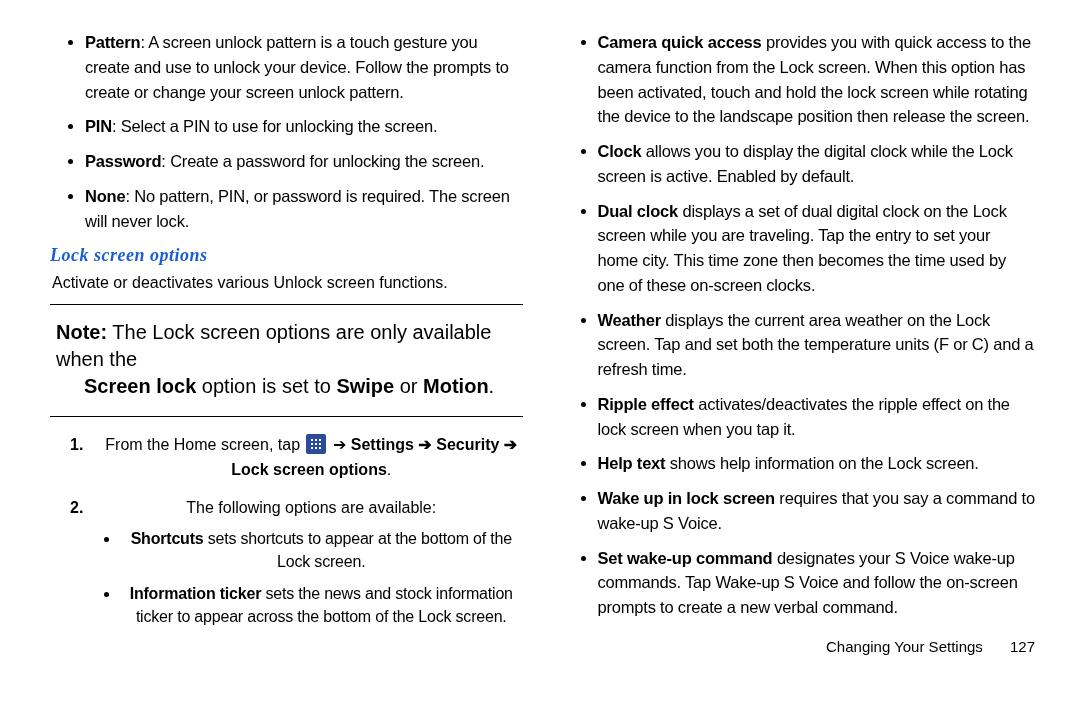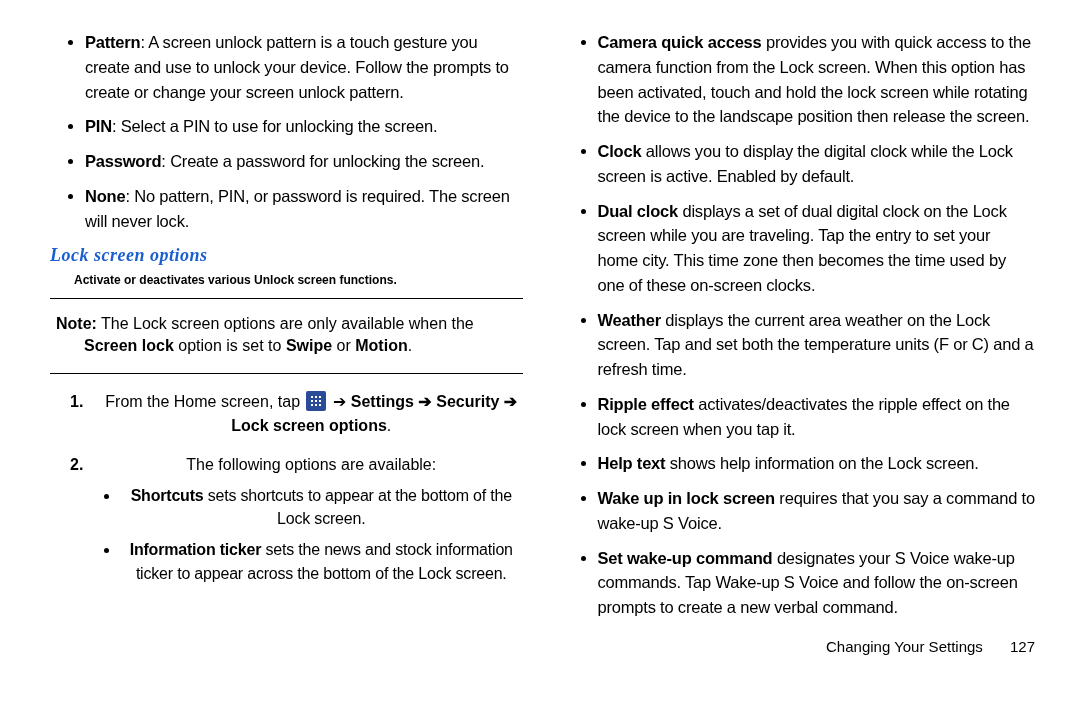--- a/index.html
+++ b/index.html
@@ -47,10 +47,9 @@
     margin:4px 0 6px 0;
   }
   .intro{
-    font-size:12px;
-    margin:0 0 10px 24px;
+    font-size:16px;
+    margin:0 0 10px 2px;
     line-height:1.35;
-    font-weight:bold;
   }
 
   .rule{

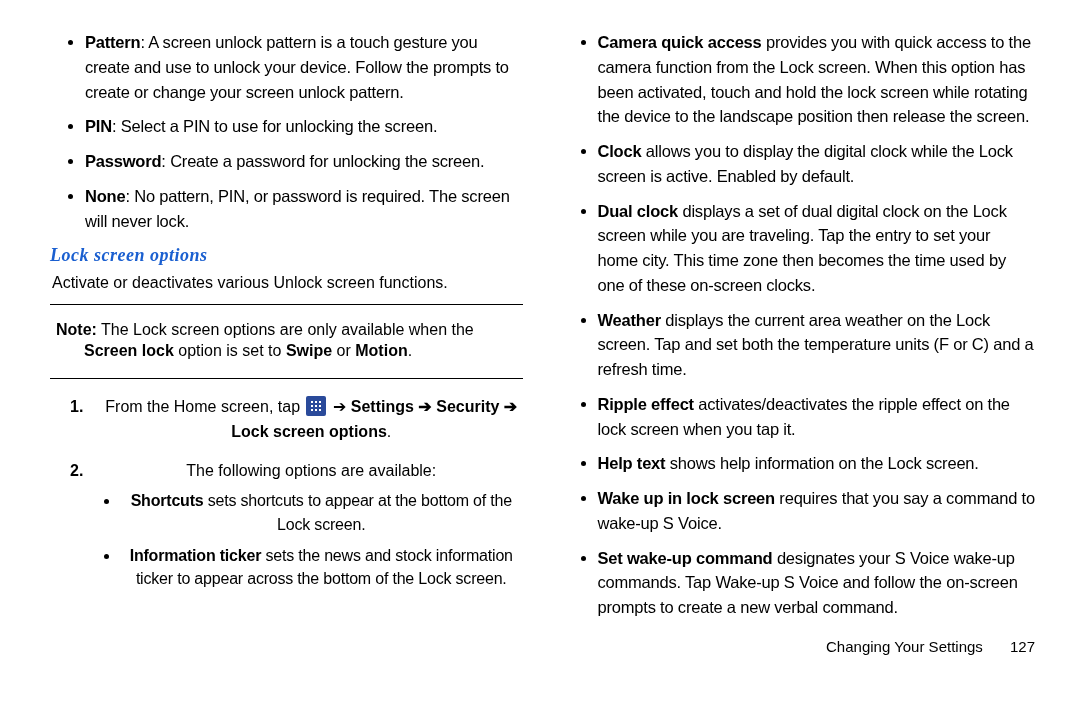--- a/index.html
+++ b/index.html
@@ -60,7 +60,7 @@
   .notebox{
     padding:8px 4px 10px 6px;
     margin-bottom:6px;
-    font-size:16px;
+    font-size:20px;
     line-height:1.35;
   }
   .notebox .indent{

